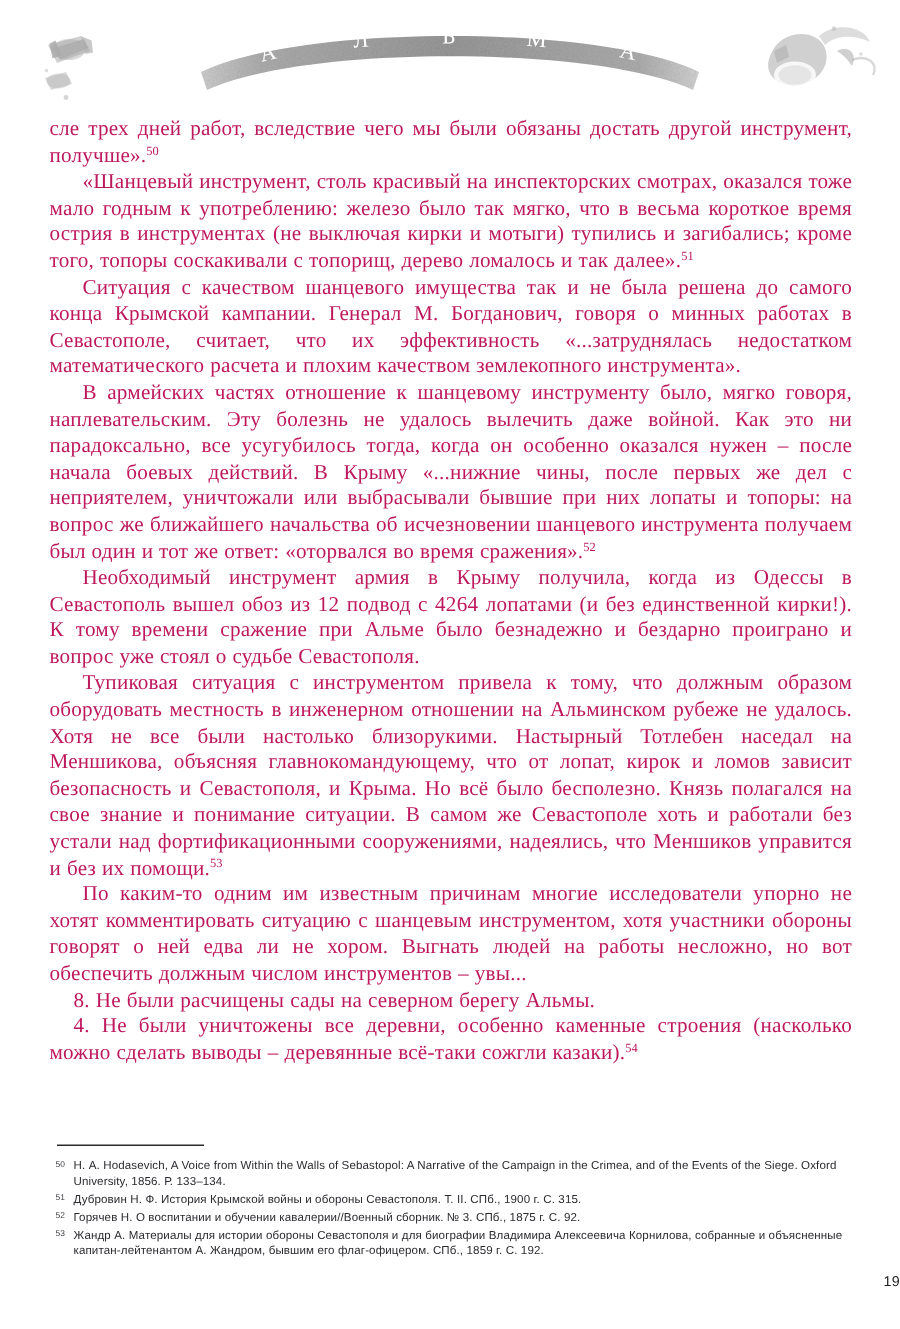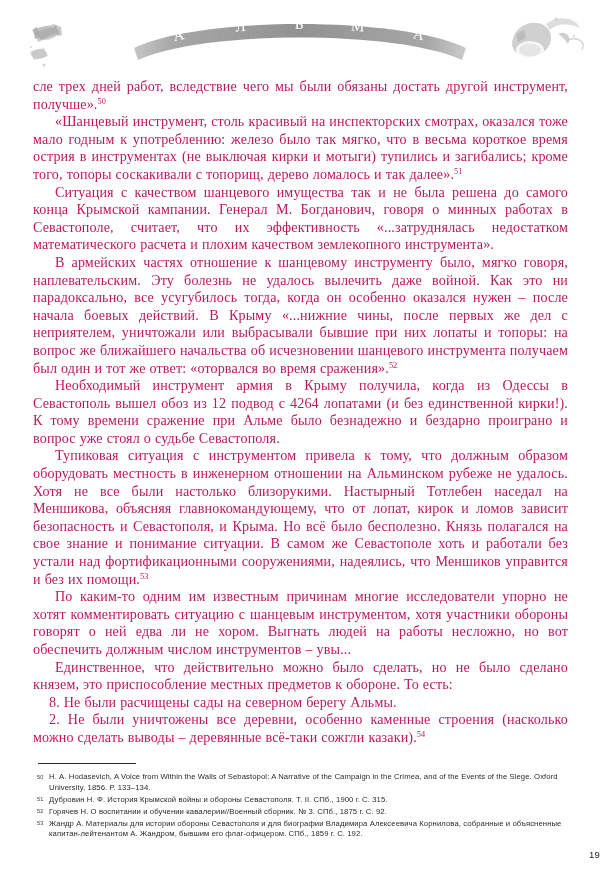--- a/index.html
+++ b/index.html
@@ -229,7 +229,6 @@
 
   <p class="para"><span>По каким-то одним им известным причинам многие исследователи упорно не хотят комментировать ситуацию с шанцевым инструментом, хотя участники обороны говорят о ней едва ли не хором. Выгнать людей на работы несложно, но вот обеспечить должным числом инструментов – увы...</span></p>
 
-  <p class="para"><span>Единственное, что действительно можно было сделать, но не было сделано князем, это приспособление местных предметов к обороне. То есть:</span></p>
 
   <p class="para listitem"><span>8. Не были расчищены сады на северном берегу Альмы.</span></p>
 

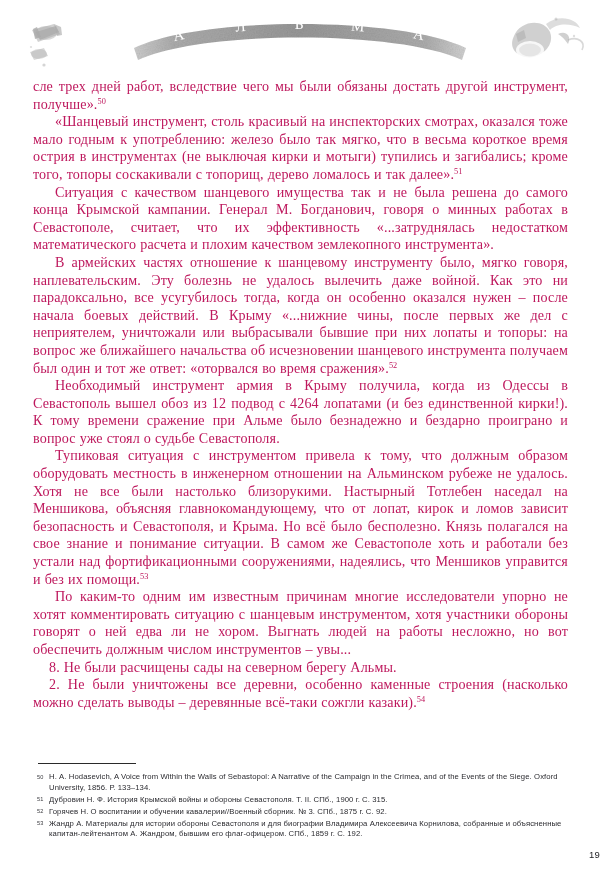--- a/index.html
+++ b/index.html
@@ -232,7 +232,7 @@
 
   <p class="para listitem"><span>8. Не были расчищены сады на северном берегу Альмы.</span></p>
 
-  <p class="para listitem"><span>2. Не были уничтожены все деревни, особенно каменные строения (насколько можно сделать выводы – деревянные всё-таки сожгли казаки).</span><sup class="fn">54</sup></p>
+  <p class="para listitem"><span>4. Не были уничтожены все деревни, особенно каменные строения (насколько можно сделать выводы – деревянные всё-таки сожгли казаки).</span><sup class="fn">54</sup></p>
 
 </div>
 

